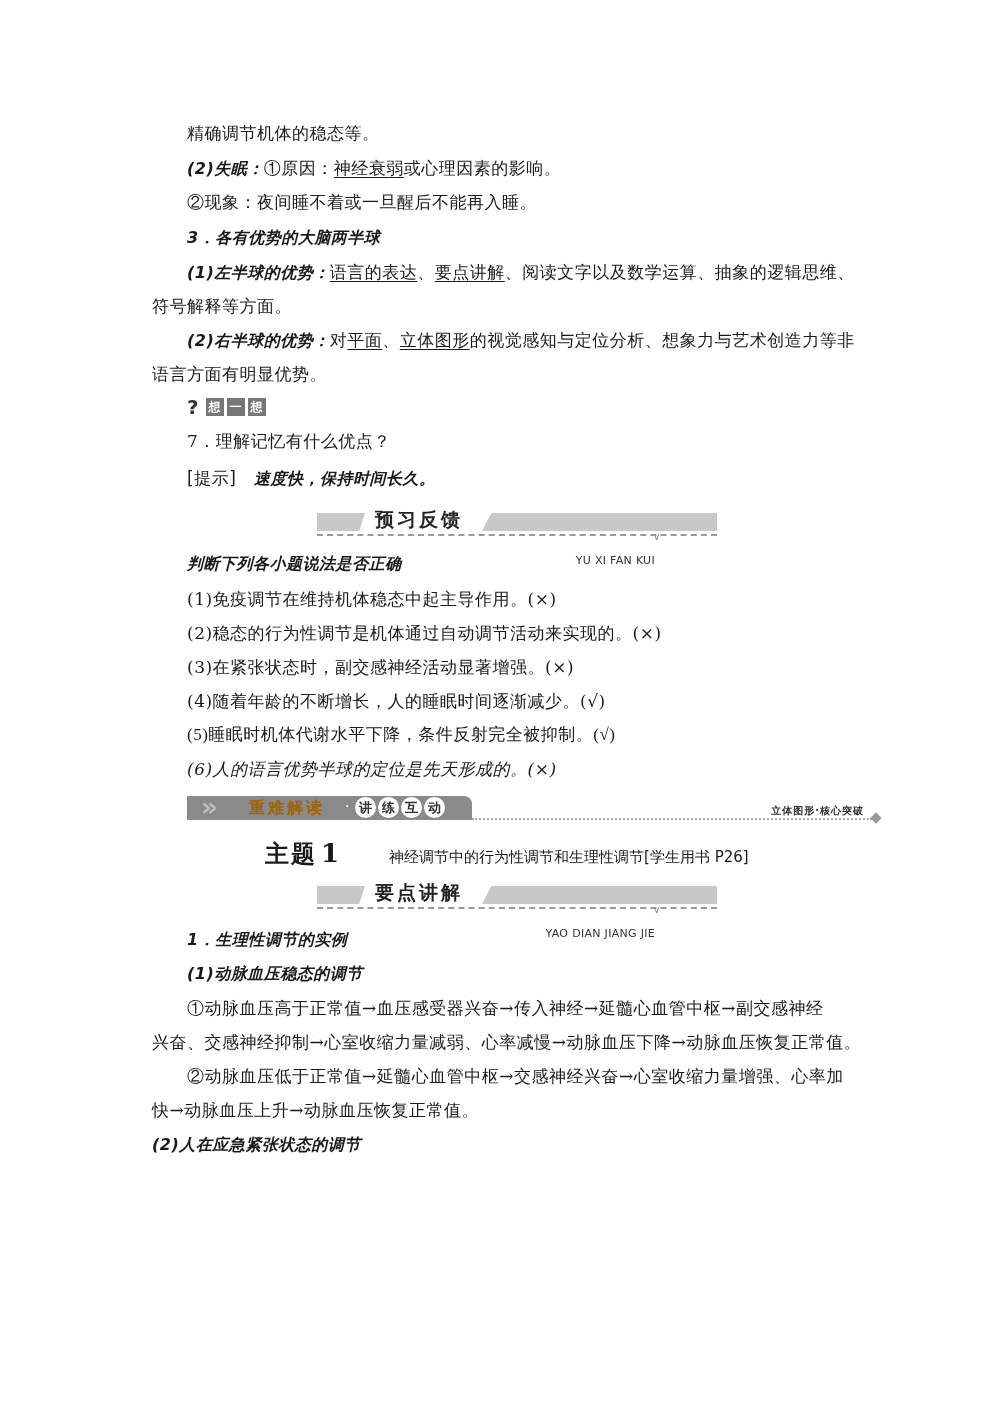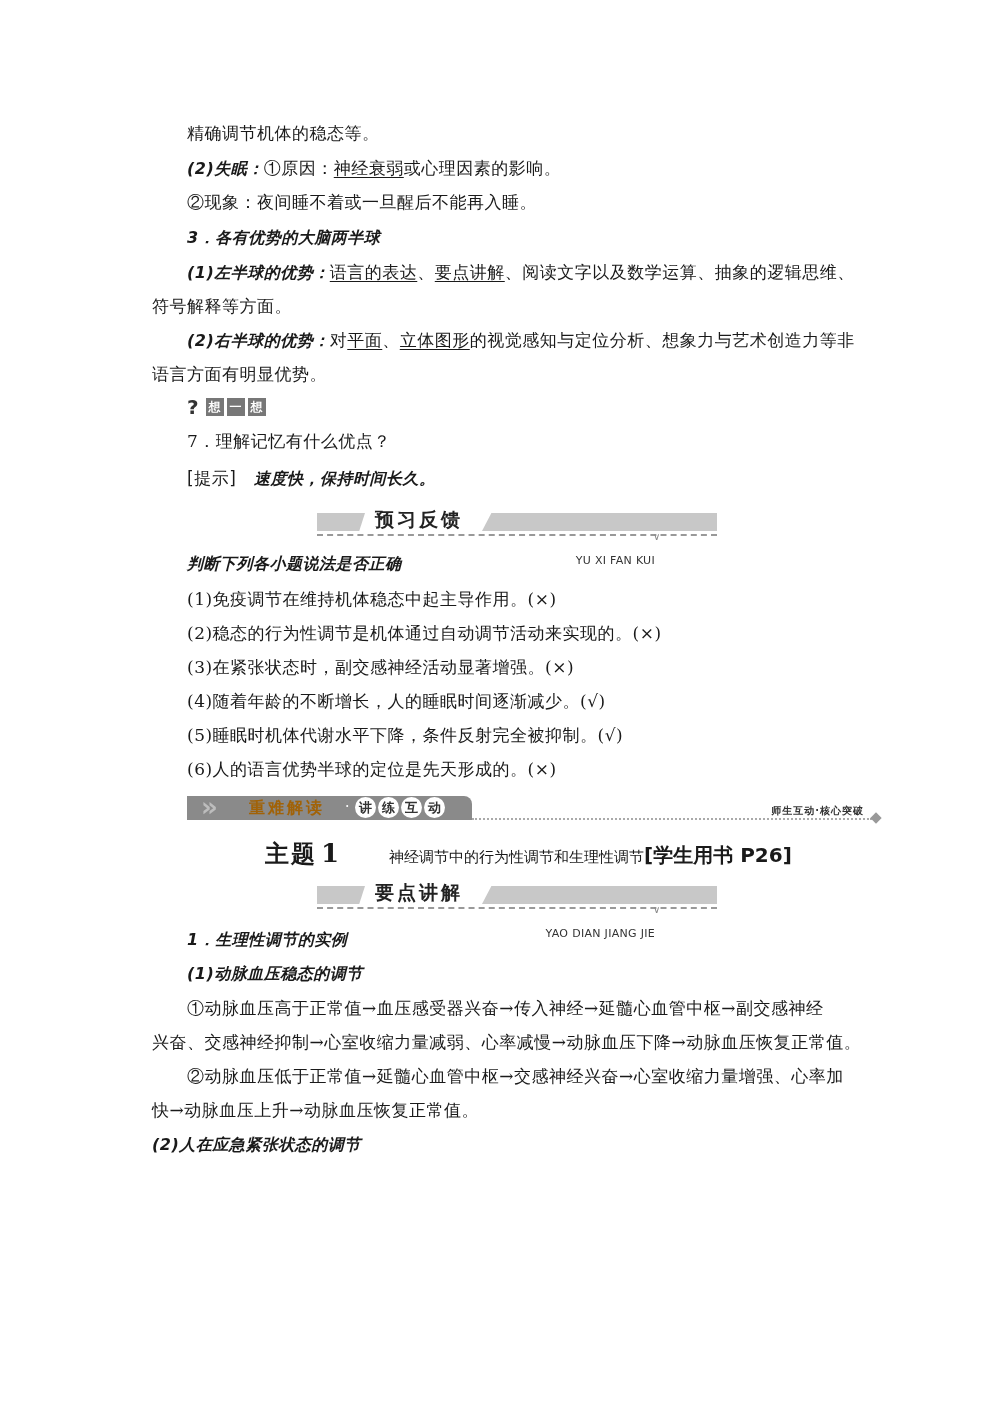--- a/index.html
+++ b/index.html
@@ -100,7 +100,7 @@
 <div class="line ind" style="top:622px;">(2)稳态的行为性调节是机体通过自动调节活动来实现的。(×)</div>
 <div class="line ind" style="top:656px;">(3)在紧张状态时，副交感神经活动显著增强。(×)</div>
 <div class="line ind" style="top:690px;">(4)随着年龄的不断增长，人的睡眠时间逐渐减少。(√)</div>
-<div class="line ind" style="top:724px;">(5)睡眠时机体代谢水平下降，条件反射完全被抑制。(√)</div>
+<div class="line ind" style="top:724px;font-family:Liberation Serif, serif;">(5)睡眠时机体代谢水平下降，条件反射完全被抑制。(√)</div>
 <div class="line ind" style="top:758px;">(6)人的语言优势半球的定位是先天形成的。(×)</div>
 
 <div class="bigbanner">

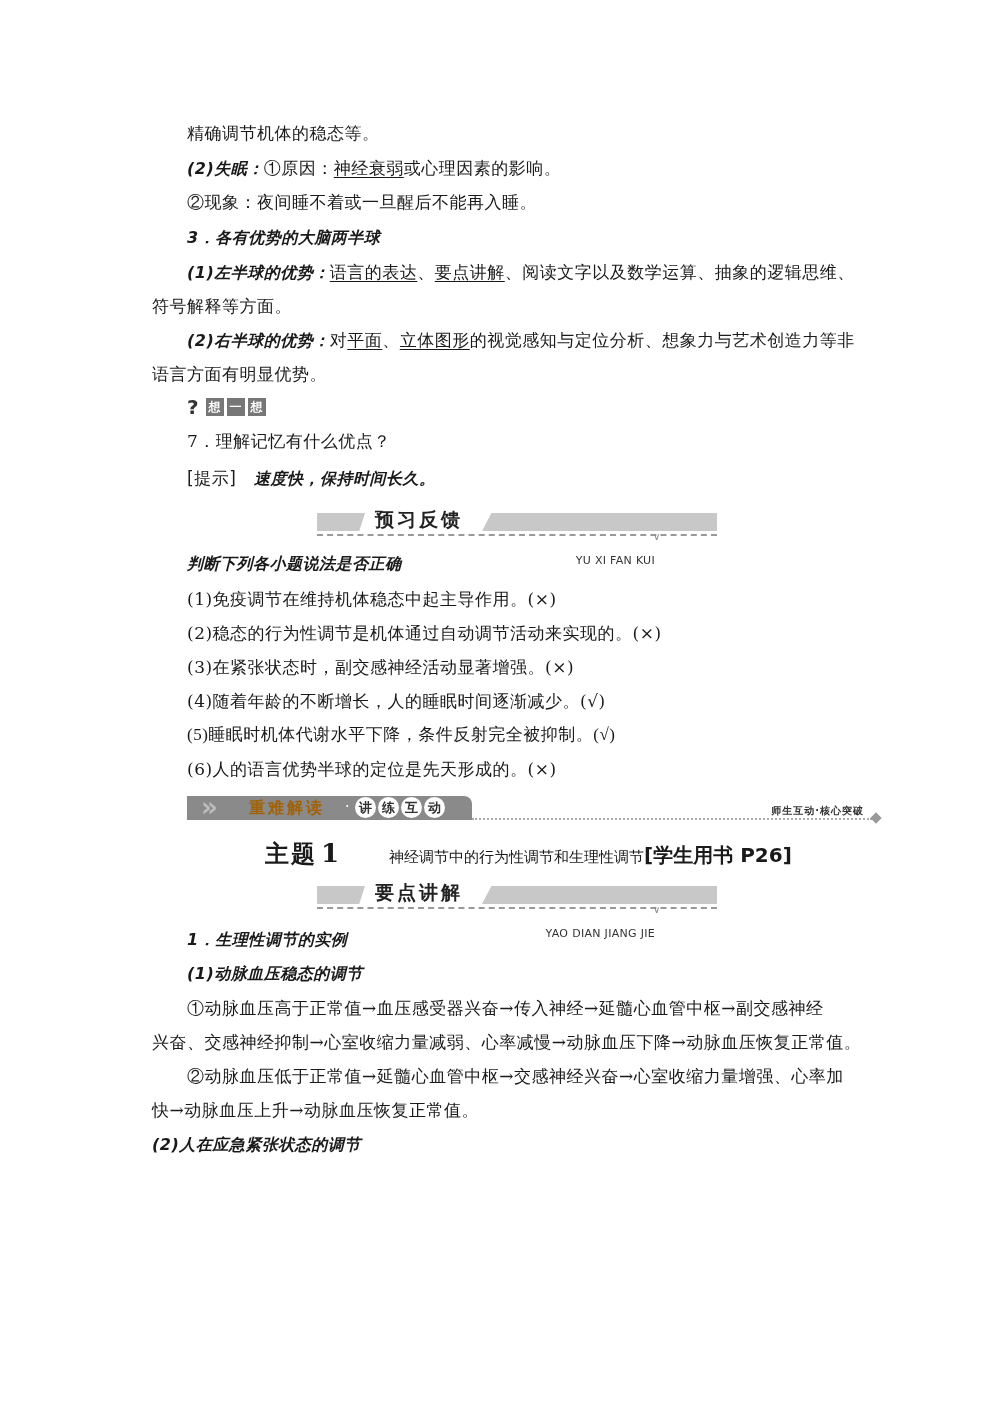--- a/index.html
+++ b/index.html
@@ -101,7 +101,7 @@
 <div class="line ind" style="top:656px;">(3)在紧张状态时，副交感神经活动显著增强。(×)</div>
 <div class="line ind" style="top:690px;">(4)随着年龄的不断增长，人的睡眠时间逐渐减少。(√)</div>
 <div class="line ind" style="top:724px;font-family:Liberation Serif, serif;">(5)睡眠时机体代谢水平下降，条件反射完全被抑制。(√)</div>
-<div class="line ind" style="top:758px;">(6)人的语言优势半球的定位是先天形成的。(×)</div>
+<div class="line ind" style="top:758px;font-style:italic;">(6)人的语言优势半球的定位是先天形成的。(×)</div>
 
 <div class="bigbanner">
   <div class="bar"></div>

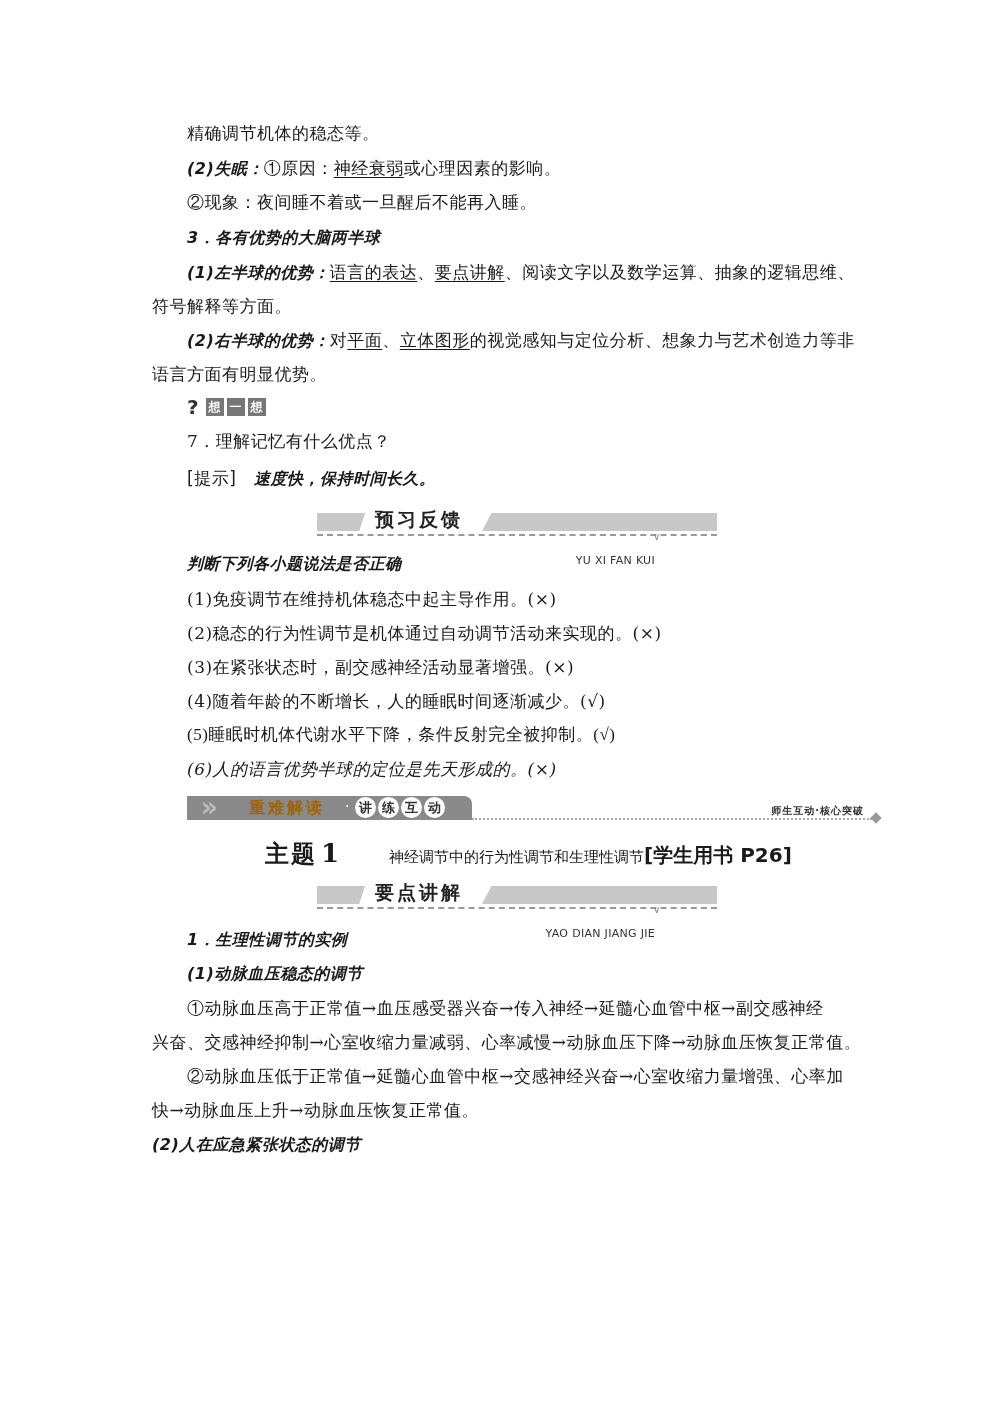--- a/index.html
+++ b/index.html
@@ -115,7 +115,7 @@
     <div class="circ">动</div>
   </div>
   <div class="dotline"></div>
-  <div class="right">师生互动·核心突破</div>
+  <div class="right">立体图形·核心突破</div>
   <div class="diamond"></div>
 </div>
 

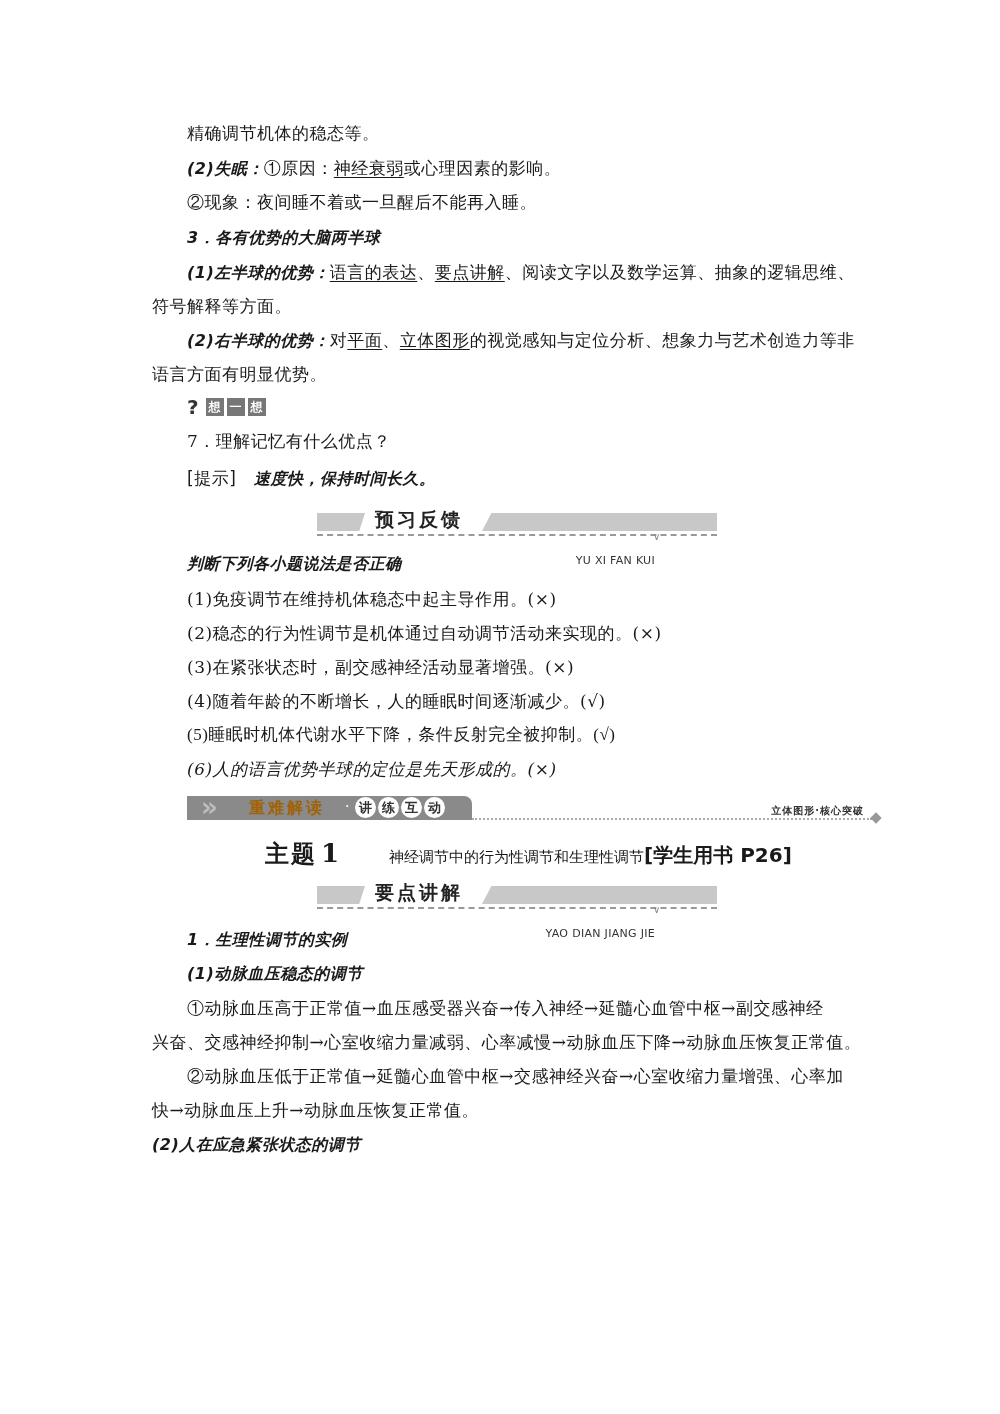--- a/index.html
+++ b/index.html
@@ -48,7 +48,7 @@
   .topic .tlabel { font-family: "DejaVu Sans", sans-serif; font-weight: bold; font-size: 24px; letter-spacing: 2px; }
   .topic .tnum { font-family: "DejaVu Serif", serif; font-weight: bold; font-size: 26px; margin-left: 4px; margin-right: 18px; }
   .topic .ttext { font-size: 15px; margin-left: 32px; }
-  .topic .tref { font-size: 20px; font-family: "DejaVu Sans", sans-serif; font-weight: bold; }
+  .topic .tref { font-size: 15px; font-family: "DejaVu Sans", sans-serif; font-weight: normal; }
 </style>
 </head>
 <body>

